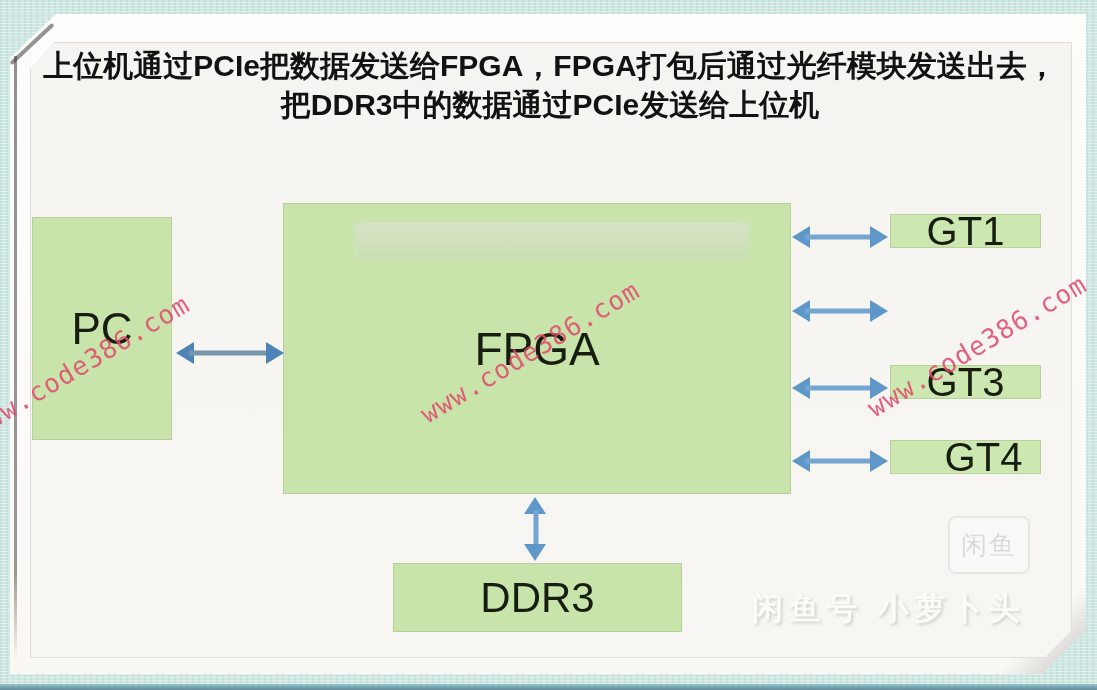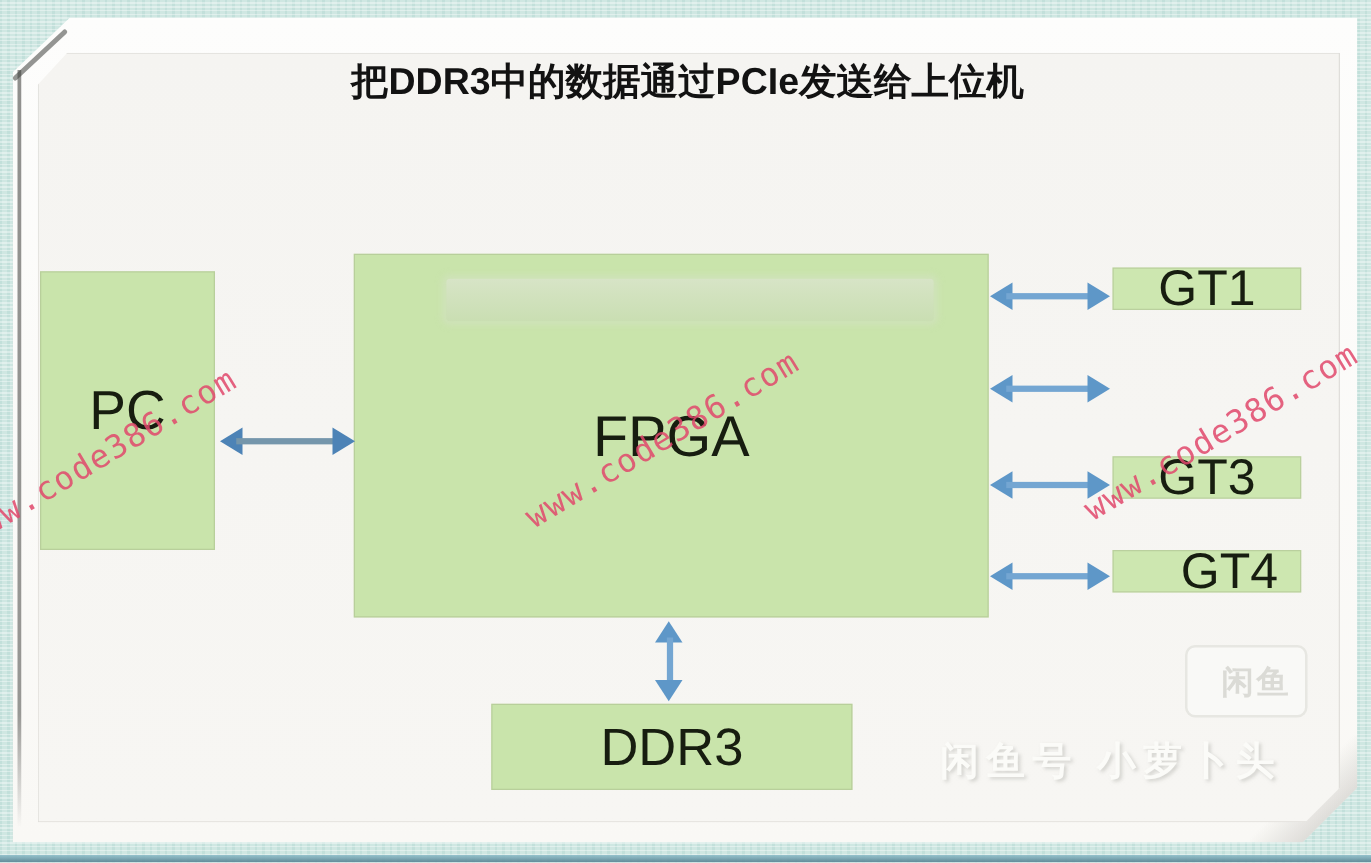--- a/index.html
+++ b/index.html
@@ -119,6 +119,7 @@
   <div class="edge-line-diag"></div>
 
   <div class="desc">
+    <div>上位机通过PCIe把数据发送给FPGA，FPGA打包后通过光纤模块发送出去，</div>
     <div>把DDR3中的数据通过PCIe发送给上位机</div>
   </div>
 

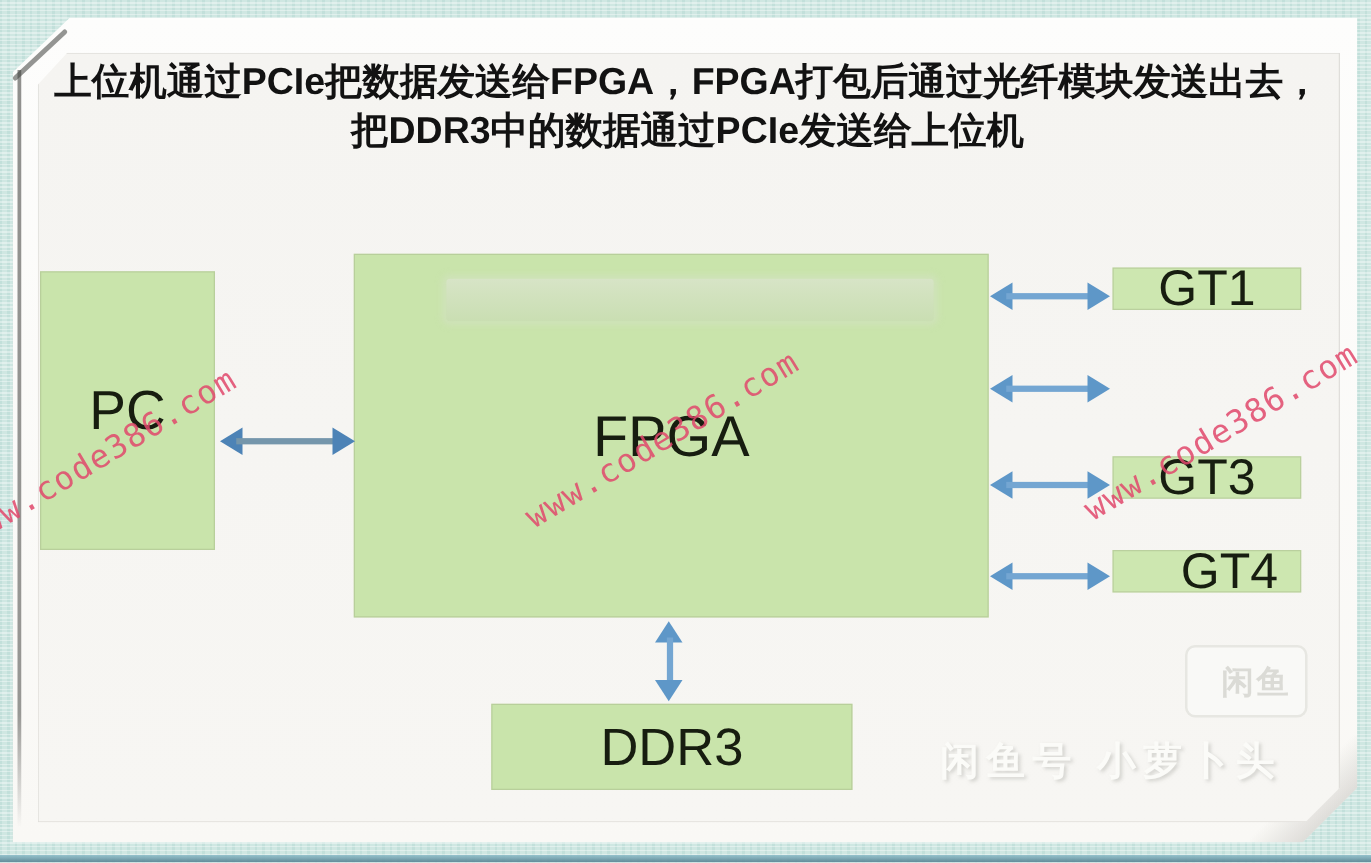--- a/index.html
+++ b/index.html
@@ -96,7 +96,7 @@
     position:absolute;left:948px;top:516px;width:78px;height:54px;border-radius:8px;
     display:flex;align-items:center;justify-content:center;
     background:rgba(252,252,250,.55);border:2px solid rgba(224,224,219,.75);
-    color:rgba(214,214,208,.85);font-size:26px;font-weight:700;letter-spacing:2px;padding-left:16px;
+    color:rgba(214,214,208,.85);font-size:26px;font-weight:400;letter-spacing:2px;
   }
   .xy-text{
     position:absolute;left:752px;top:588px;white-space:nowrap;

